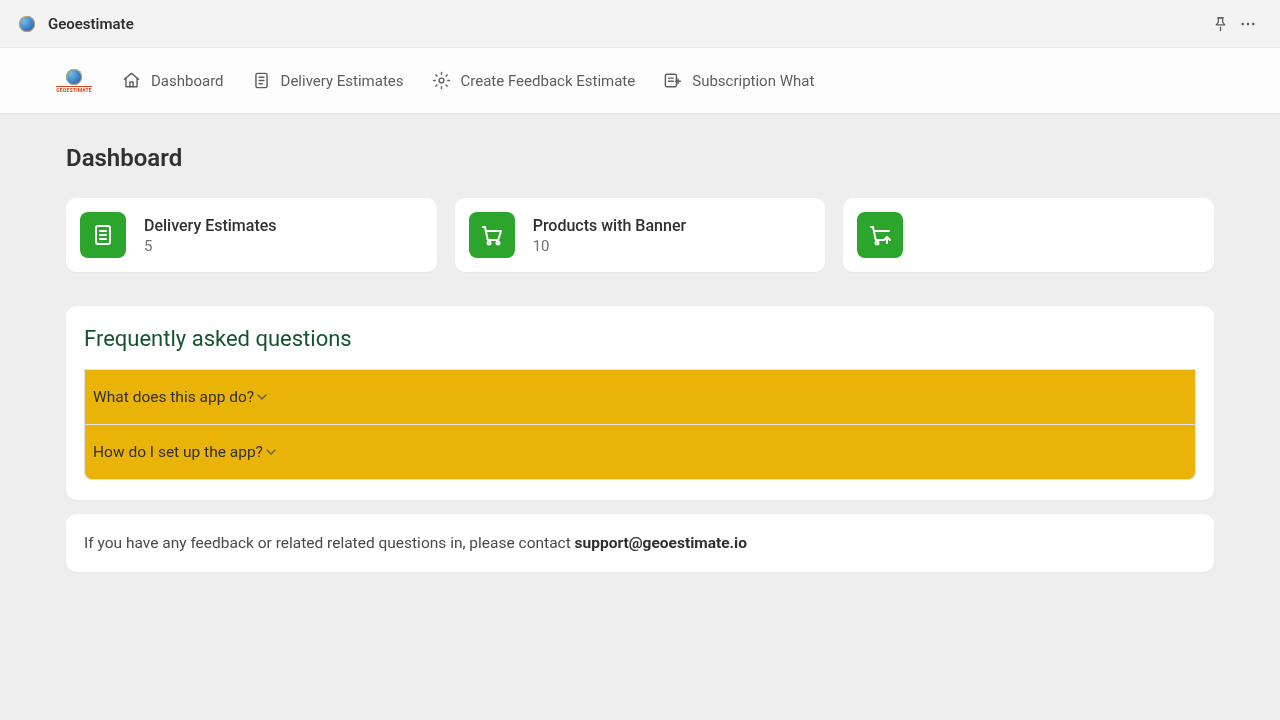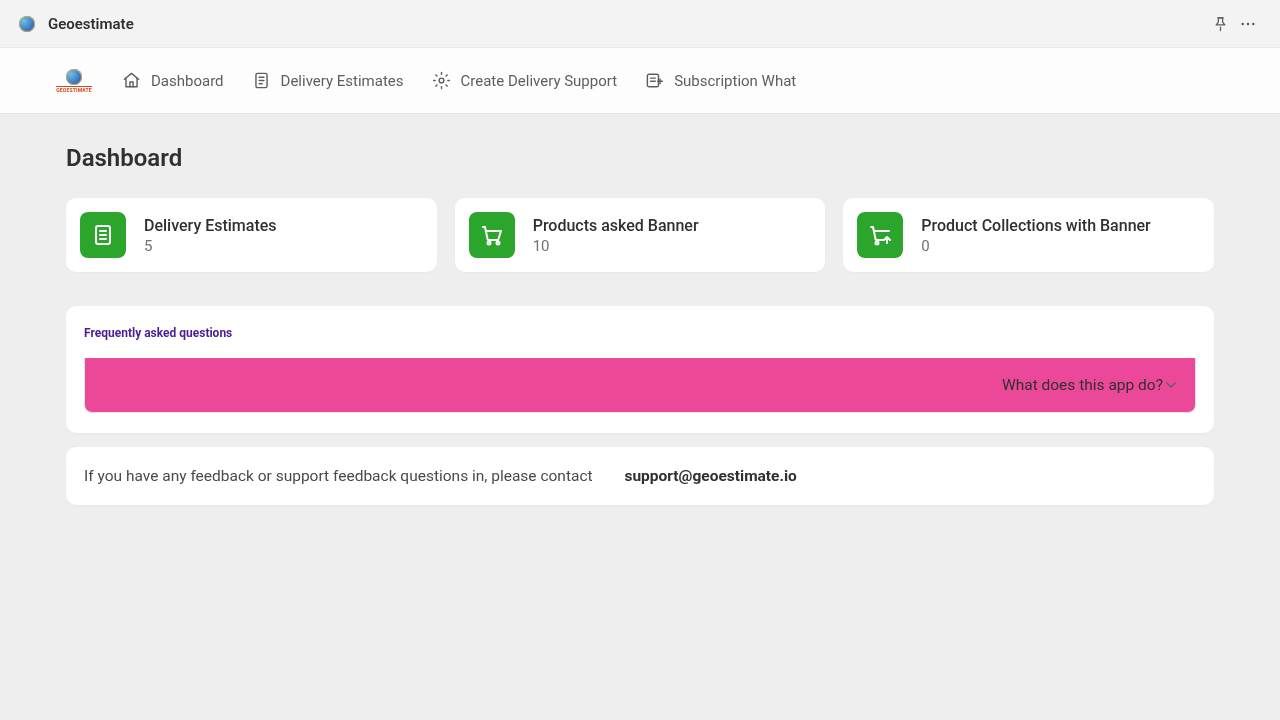--- a/index.html
+++ b/index.html
@@ -166,7 +166,7 @@
         <circle cx="12" cy="12" r="3"></circle>
         <path d="M12 2v2M12 20v2M4.9 4.9l1.4 1.4M17.7 17.7l1.4 1.4M2 12h2M20 12h2M4.9 19.1l1.4-1.4M17.7 6.3l1.4-1.4"></path>
       </svg>
-    <span>Create Delivery Support</span>
+    <span>Create Feedback Estimate</span>
   </div>
 
   <div class="nav-item">

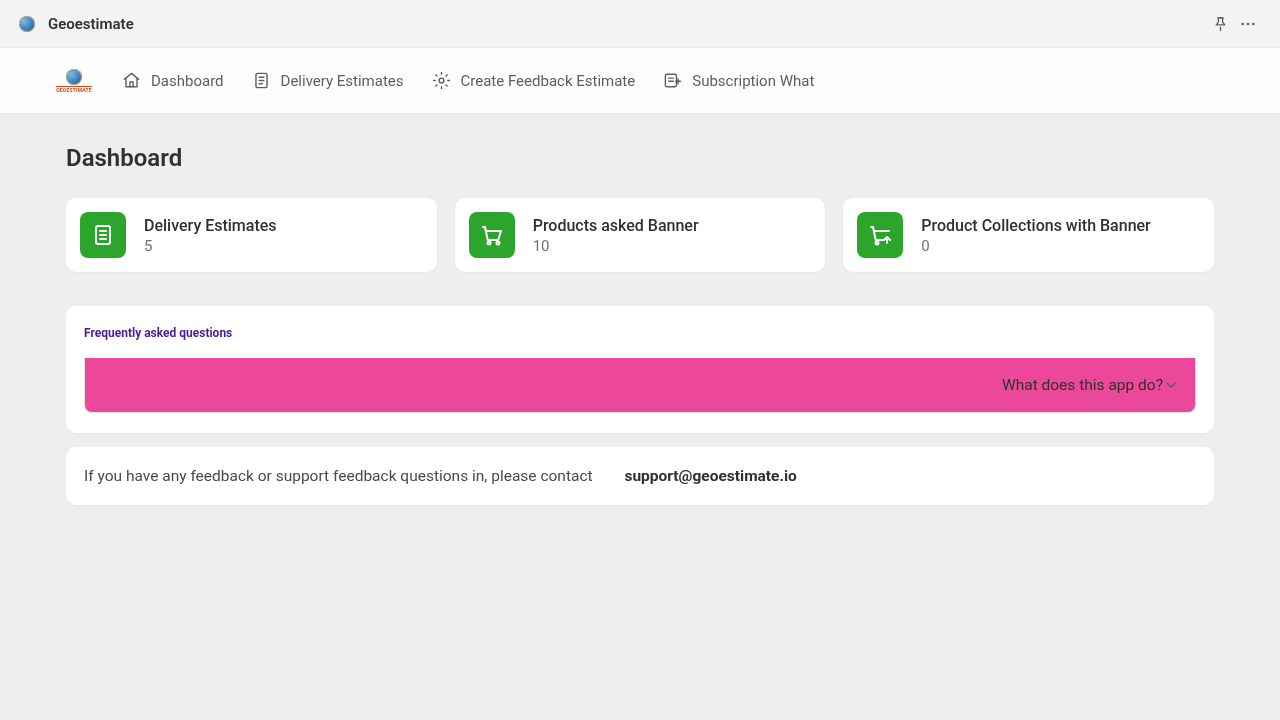--- a/index.html
+++ b/index.html
@@ -206,7 +206,7 @@
           </svg>
       </div>
       <div class="stat-text">
-        <div class="stat-label">Products asked Banner</div>
+        <div class="stat-label">Products with Banner</div>
         <div class="stat-value">10</div>
       </div>
     </div>

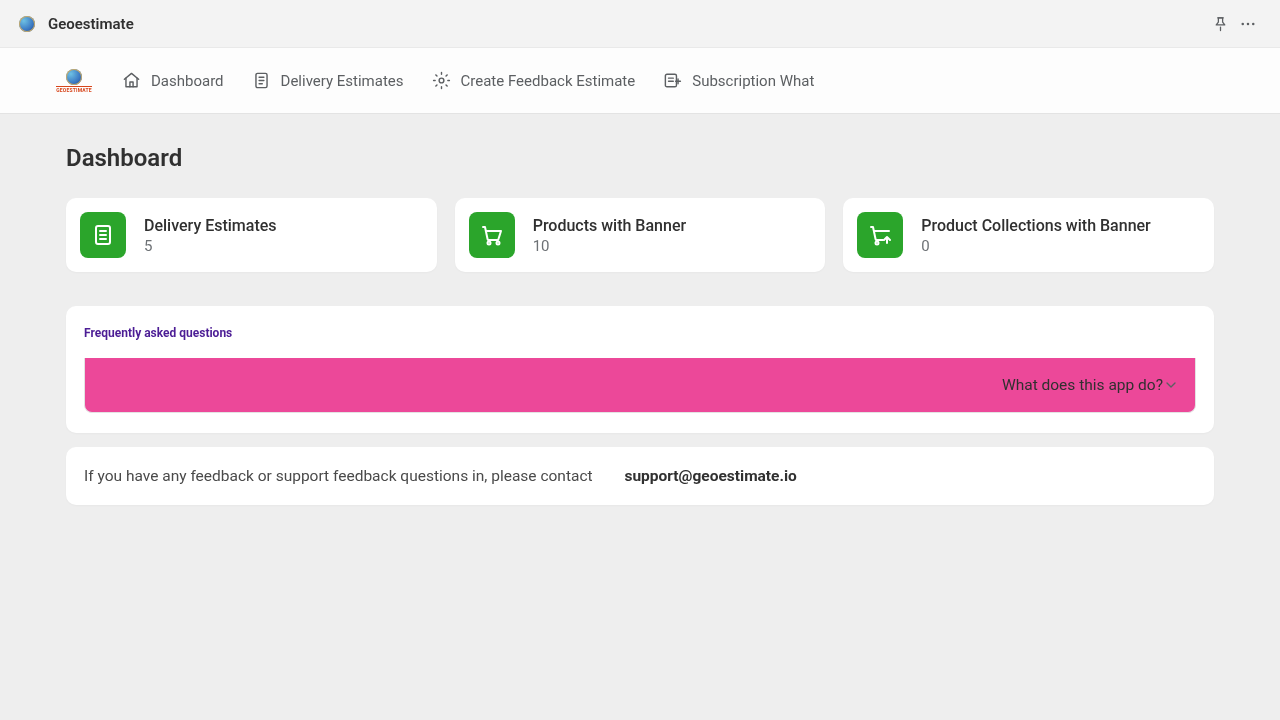--- a/index.html
+++ b/index.html
@@ -220,10 +220,6 @@
             <path d="M19 20v-6M16 17l3-3 3 3"></path>
           </svg>
       </div>
-      <div class="stat-text">
-        <div class="stat-label">Product Collections with Banner</div>
-        <div class="stat-value">0</div>
-      </div>
     </div>
 
   </div>

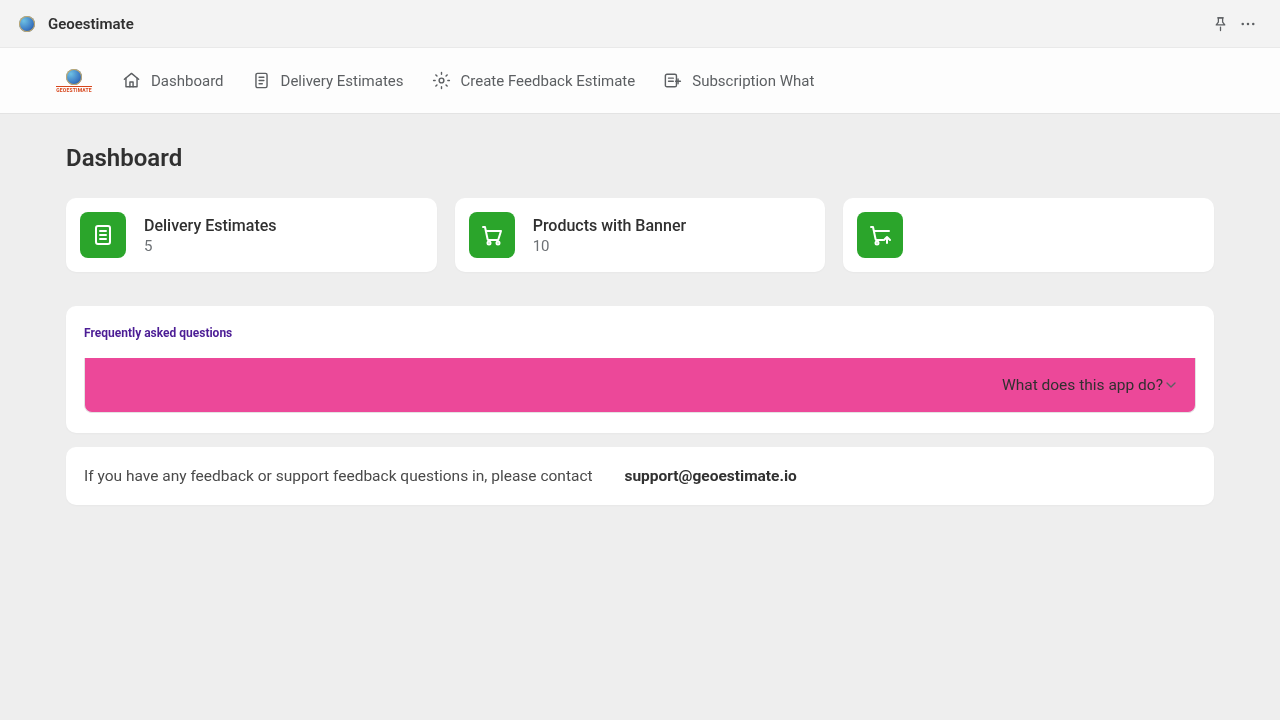--- a/index.html
+++ b/index.html
@@ -78,7 +78,7 @@
       margin-bottom:14px;
       box-shadow:0 1px 2px rgba(0,0,0,.03);
     }
-    .panel-title { font-size:12px; font-weight:700; color:#4c1d95; margin-bottom:18px; }
+    .panel-title { font-size:22px; font-weight:400; color:#14532d; margin-bottom:18px; }
 
     .faq-item {
       background:#ec4899;

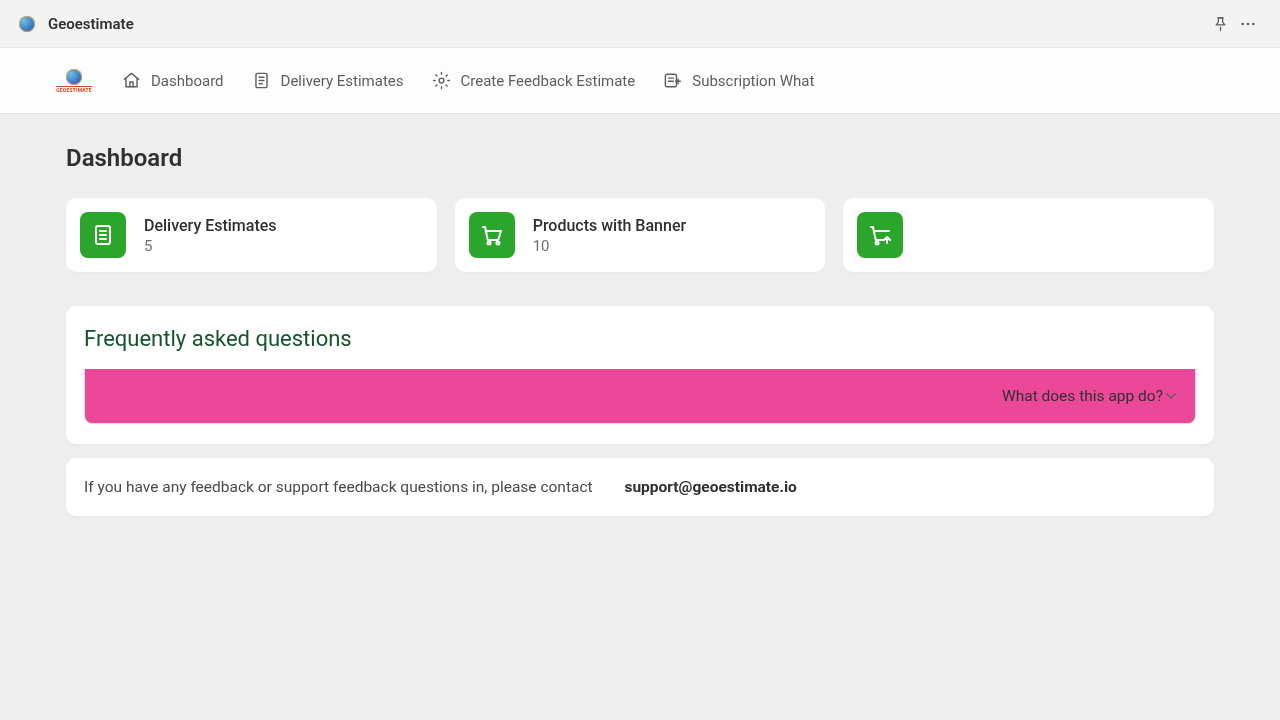--- a/index.html
+++ b/index.html
@@ -81,12 +81,12 @@
     .panel-title { font-size:22px; font-weight:400; color:#14532d; margin-bottom:18px; }
 
     .faq-item {
-      background:#ec4899;
+      background:#eab308;
       border:1px solid #e3e3e3;
-      padding:18px 16px;
-      display:flex;
-      align-items:center;
-      justify-content:flex-end;
+      padding:18px 8px;
+      display:flex;
+      align-items:center;
+      justify-content:flex-start;
       font-size:15.5px;
       color:#303030;
       cursor:pointer;

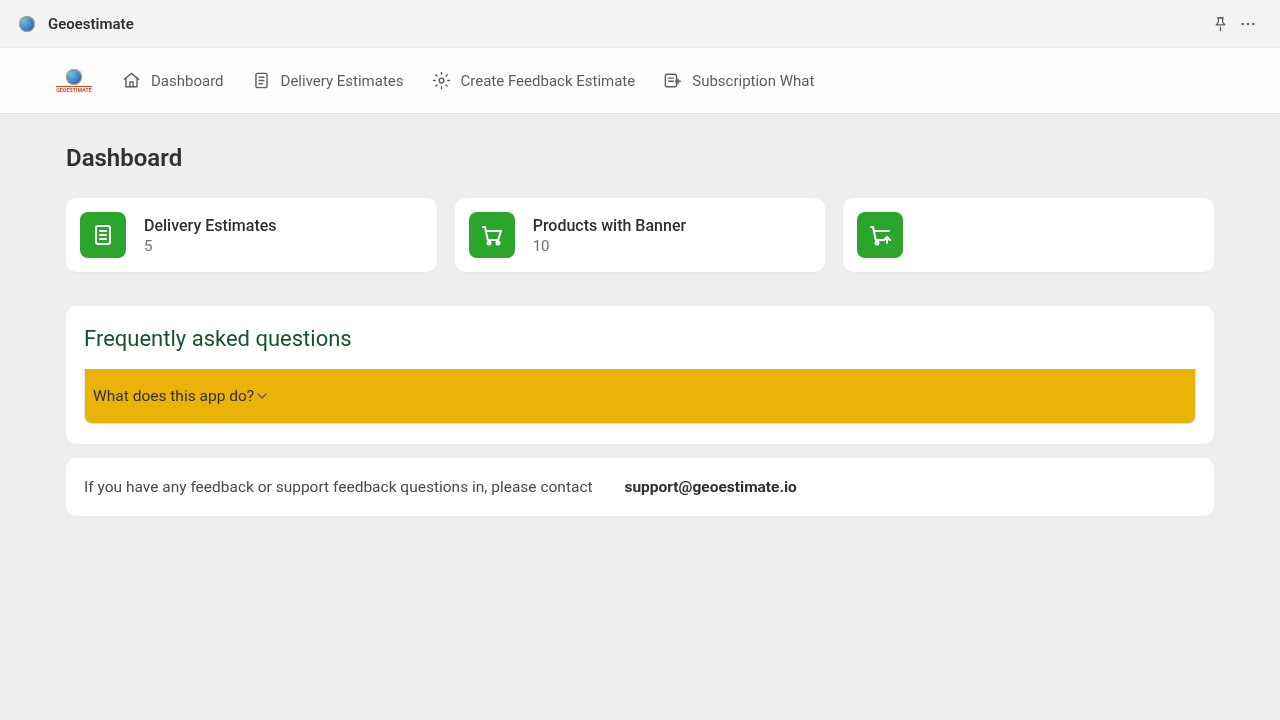--- a/index.html
+++ b/index.html
@@ -233,6 +233,12 @@
           <polyline points="6 9 12 15 18 9"></polyline>
         </svg>
     </div>
+    <div class="faq-item">
+      <span>How do I set up the app?</span>
+      <svg class="faq-chevron" viewBox="0 0 24 24" fill="none" stroke="currentColor" stroke-width="2" stroke-linecap="round" stroke-linejoin="round">
+          <polyline points="6 9 12 15 18 9"></polyline>
+        </svg>
+    </div>
   </div>
 
   <div class="panel">

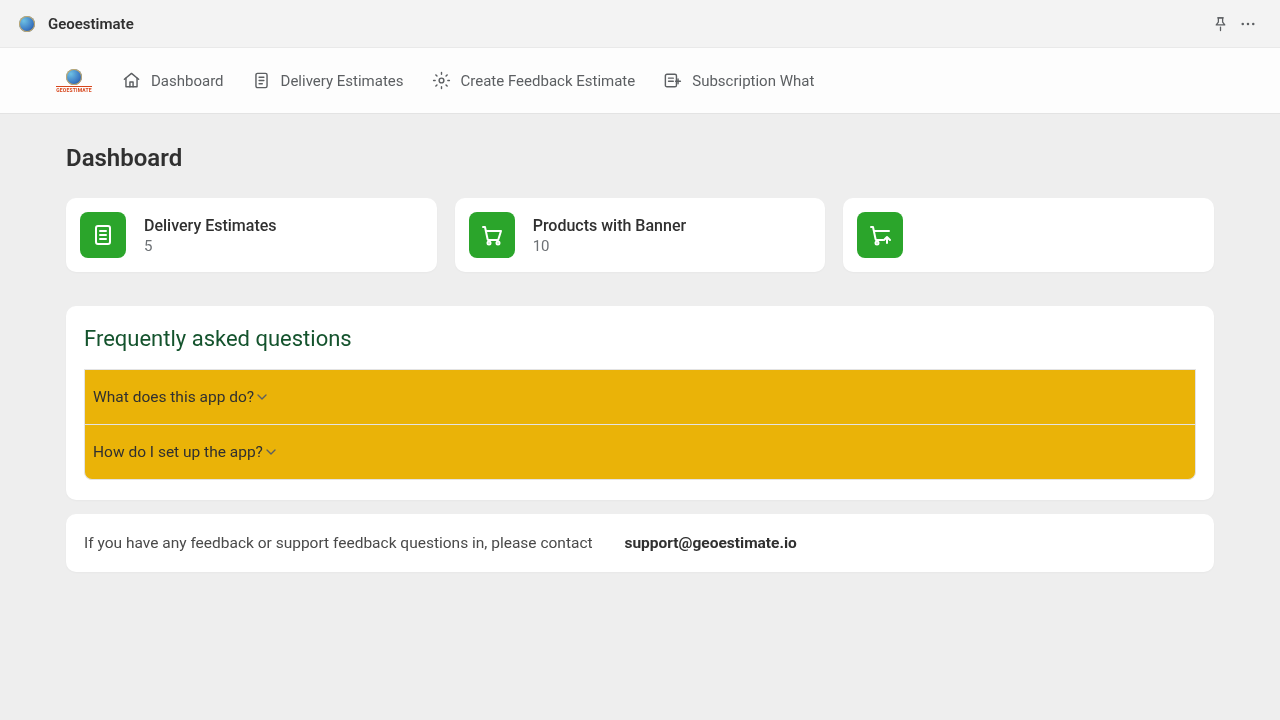--- a/index.html
+++ b/index.html
@@ -243,7 +243,7 @@
 
   <div class="panel">
     <div class="support-text">
-      <span>If you have any feedback or support feedback questions in, please contact </span><b>support@geoestimate.io</b>
+      <span>If you have any feedback or related related questions in, please contact </span><b>support@geoestimate.io</b>
     </div>
   </div>
 

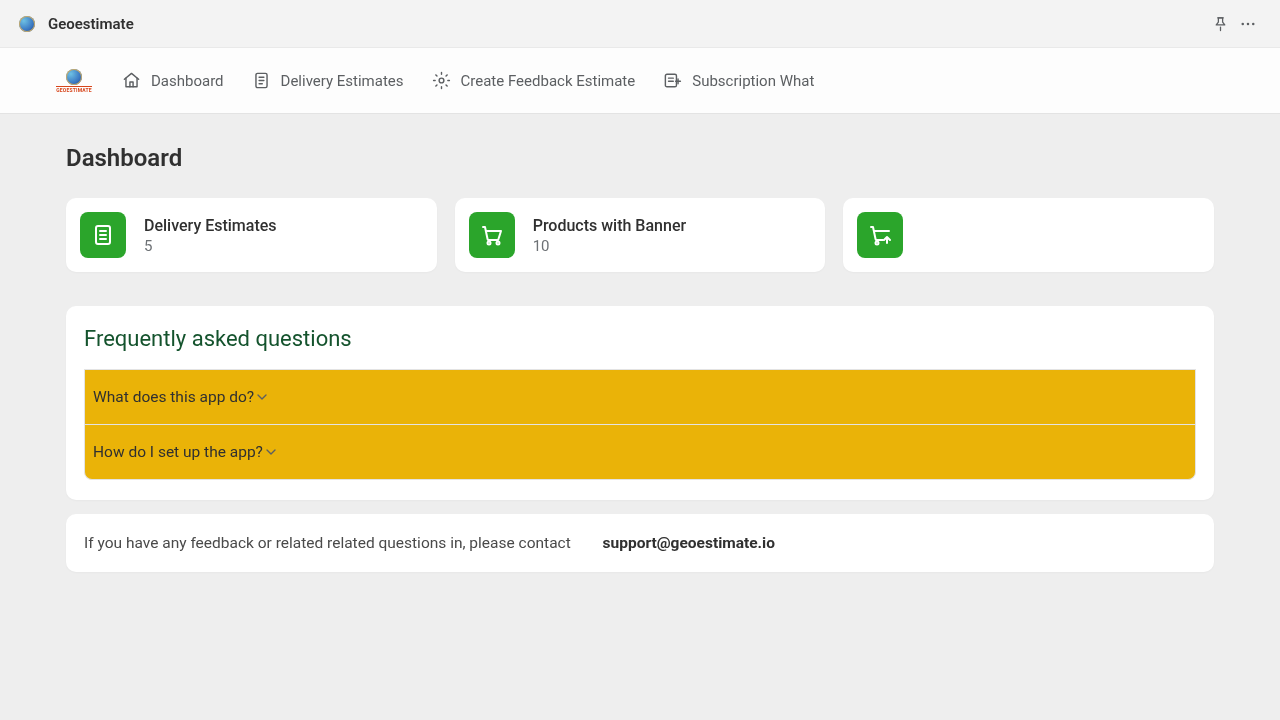--- a/index.html
+++ b/index.html
@@ -96,7 +96,7 @@
     .faq-chevron { width:16px; height:16px; color:#5c5f62; }
 
     .support-text { font-size:15.5px; color:#4a4a4a; }
-    .support-text b { font-weight:700; color:#303030;margin-left:28px; }
+    .support-text b { font-weight:700; color:#303030; }
 
     
     .glogo {

